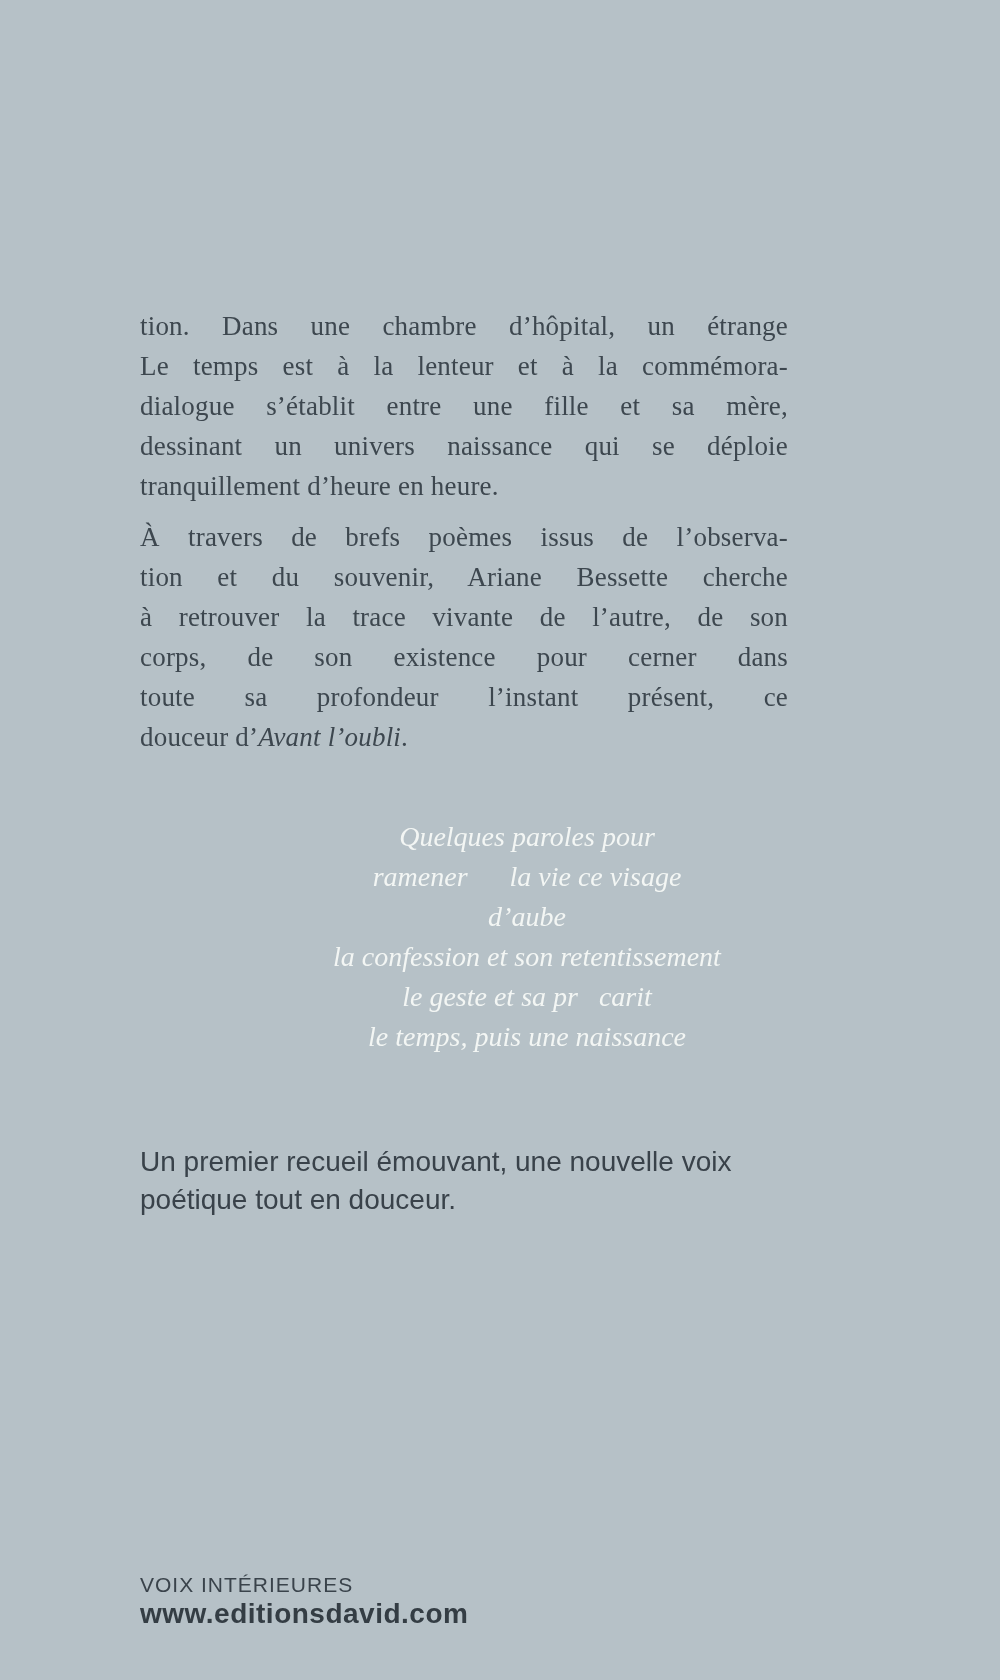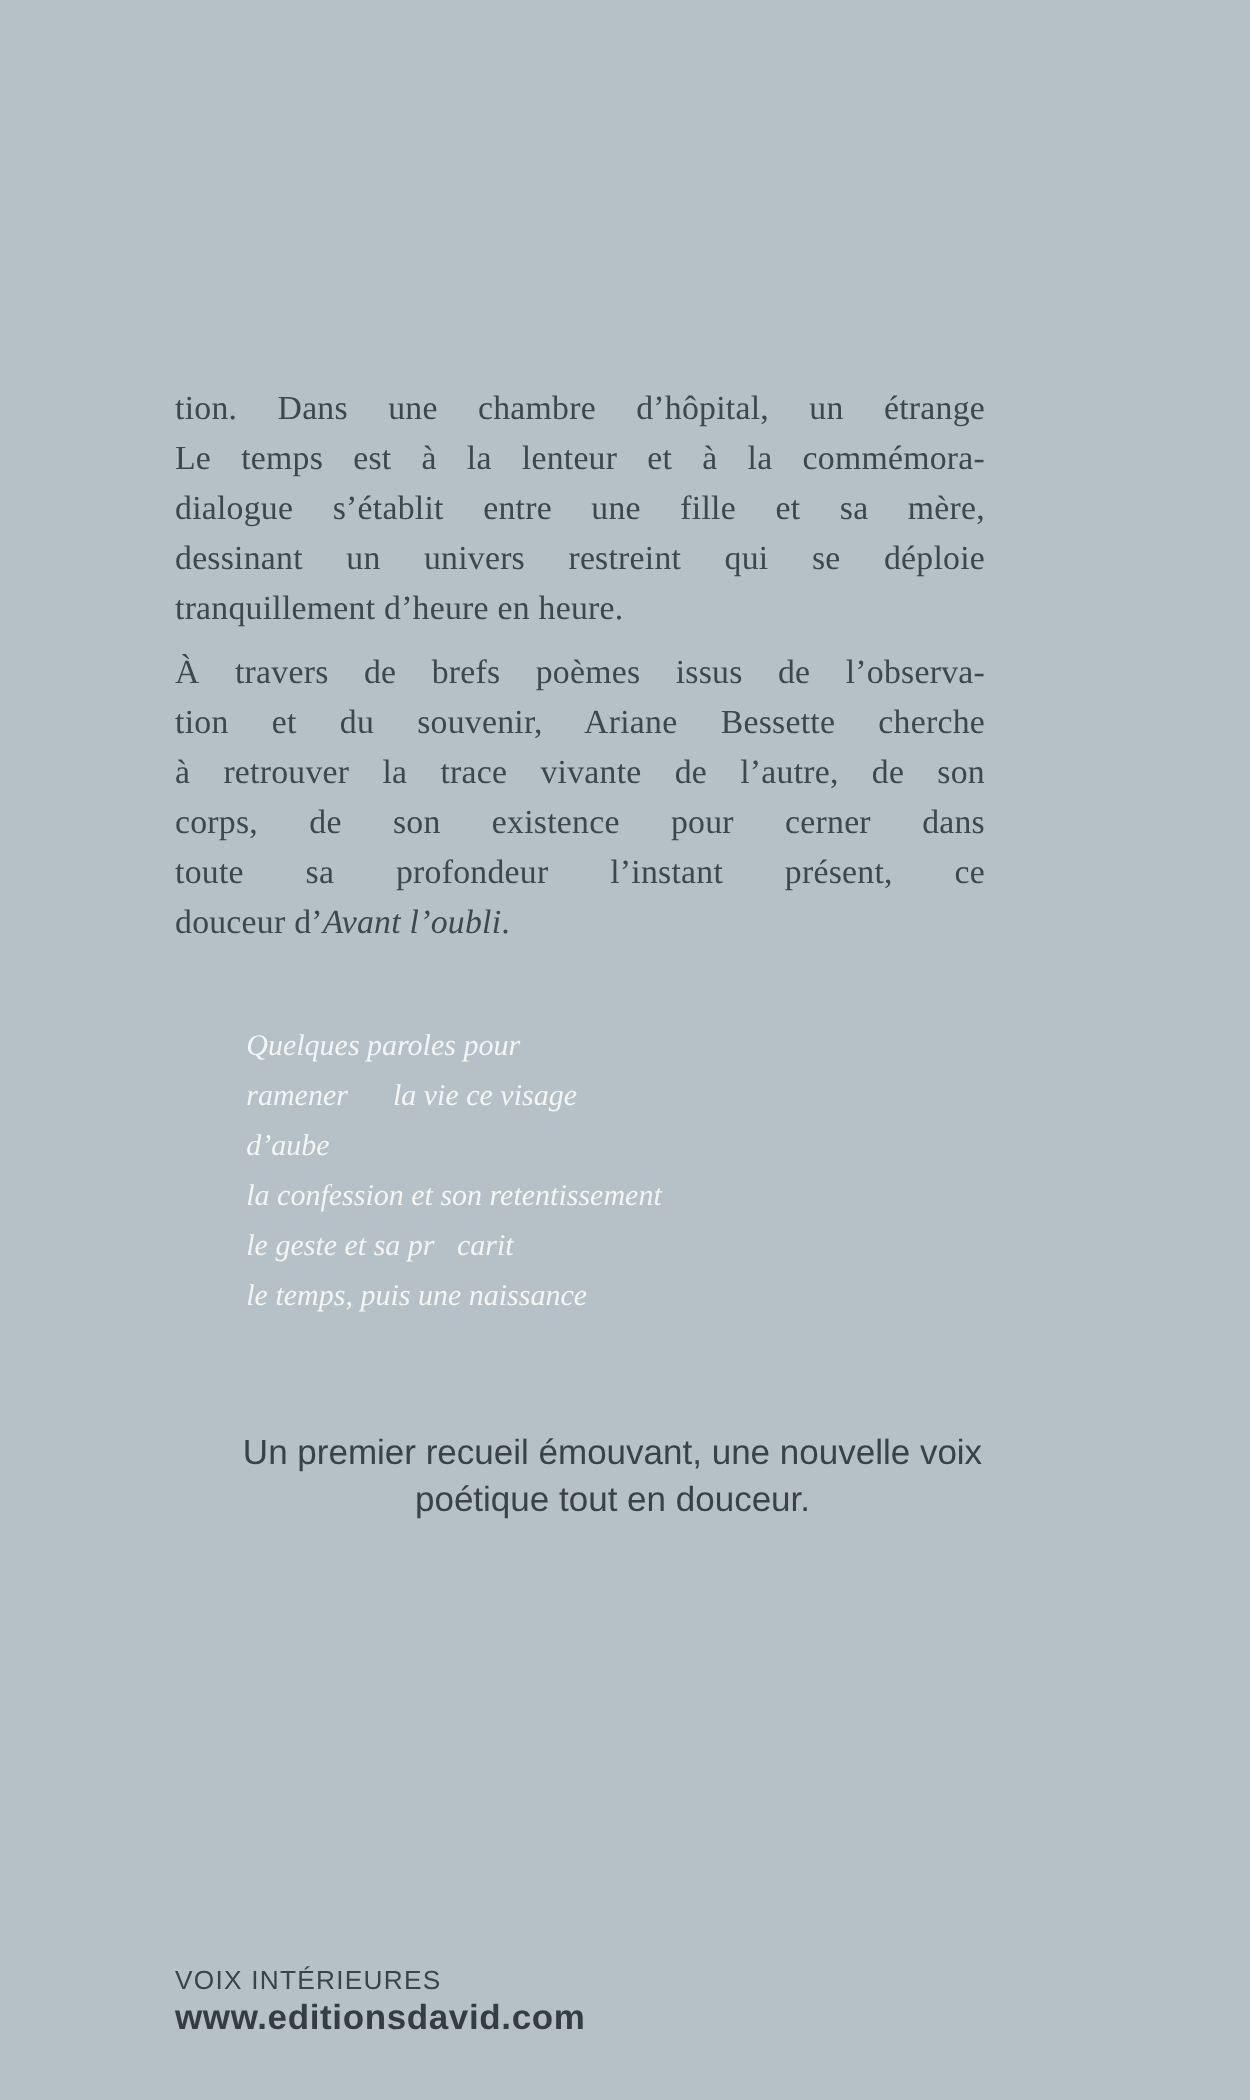--- a/index.html
+++ b/index.html
@@ -103,7 +103,7 @@
     <div class="jline">tion. Dans une chambre d’hôpital, un étrange</div>
     <div class="jline">Le temps est à la lenteur et à la commémora-</div>
     <div class="jline">dialogue s’établit entre une fille et sa mère,</div>
-    <div class="jline">dessinant un univers restreint qui se déploie</div>
+    <div class="jline">dessinant un univers naissance qui se déploie</div>
     <div class="lline">tranquillement d’heure en heure.</div>
   </section>
 

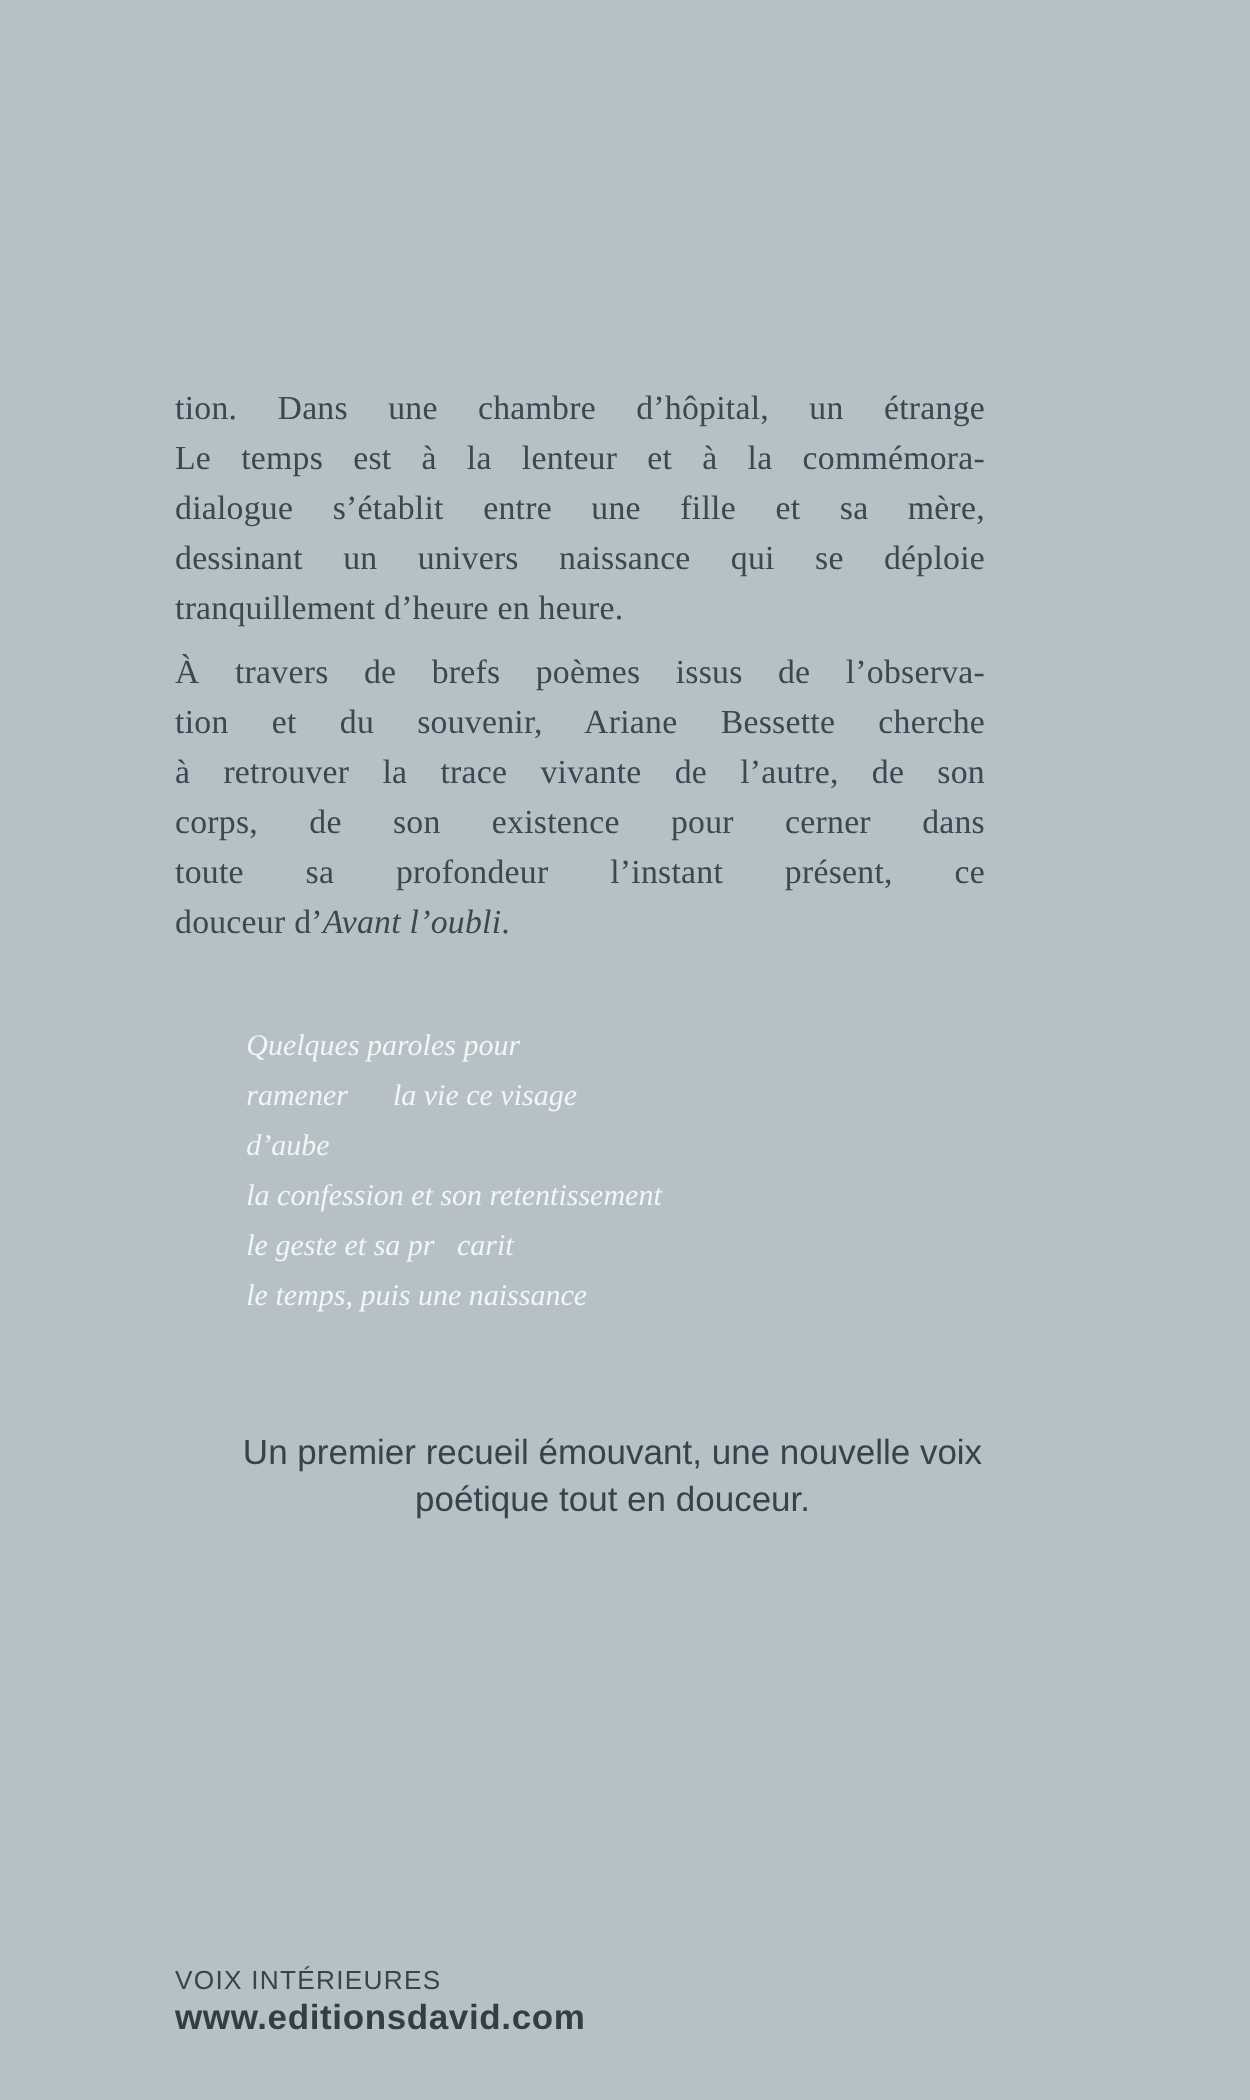--- a/index.html
+++ b/index.html
@@ -50,9 +50,10 @@
     width: 660px;
     font-family: "Liberation Serif", serif;
     font-style: italic;
-    font-size: 24px;
+    font-size: 28px;
     line-height: 40px;
     color: var(--poem-text, #f3f6f4);
+    text-align: center;
   }
   .poem .poem-line {
     white-space: pre-wrap;

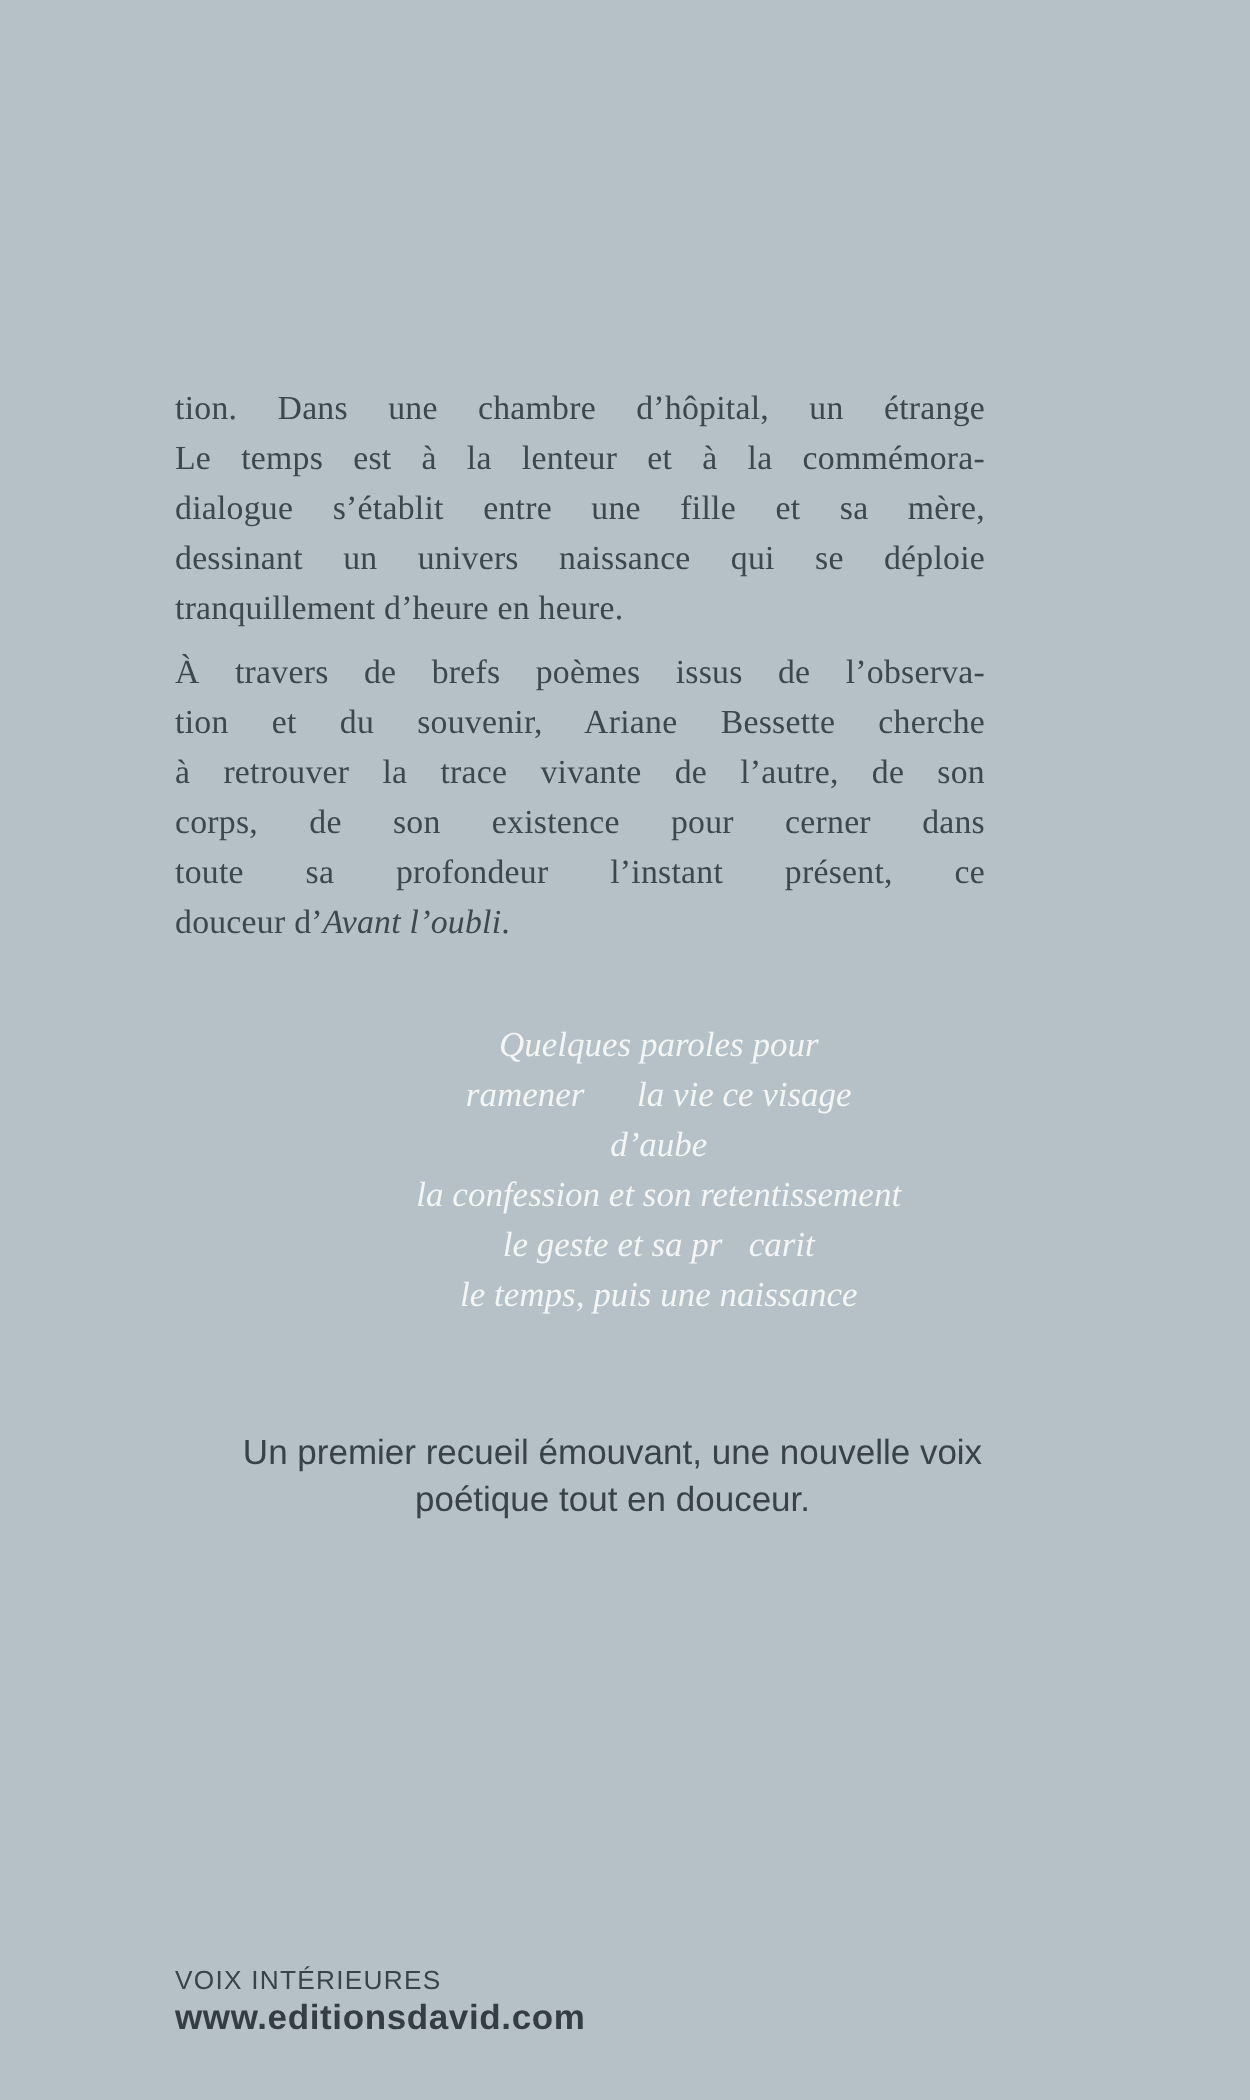--- a/index.html
+++ b/index.html
@@ -71,7 +71,6 @@
   }
   .blurb .blurb-line {
     white-space: nowrap;
-    text-align: center;
   }
   
   .footer {

